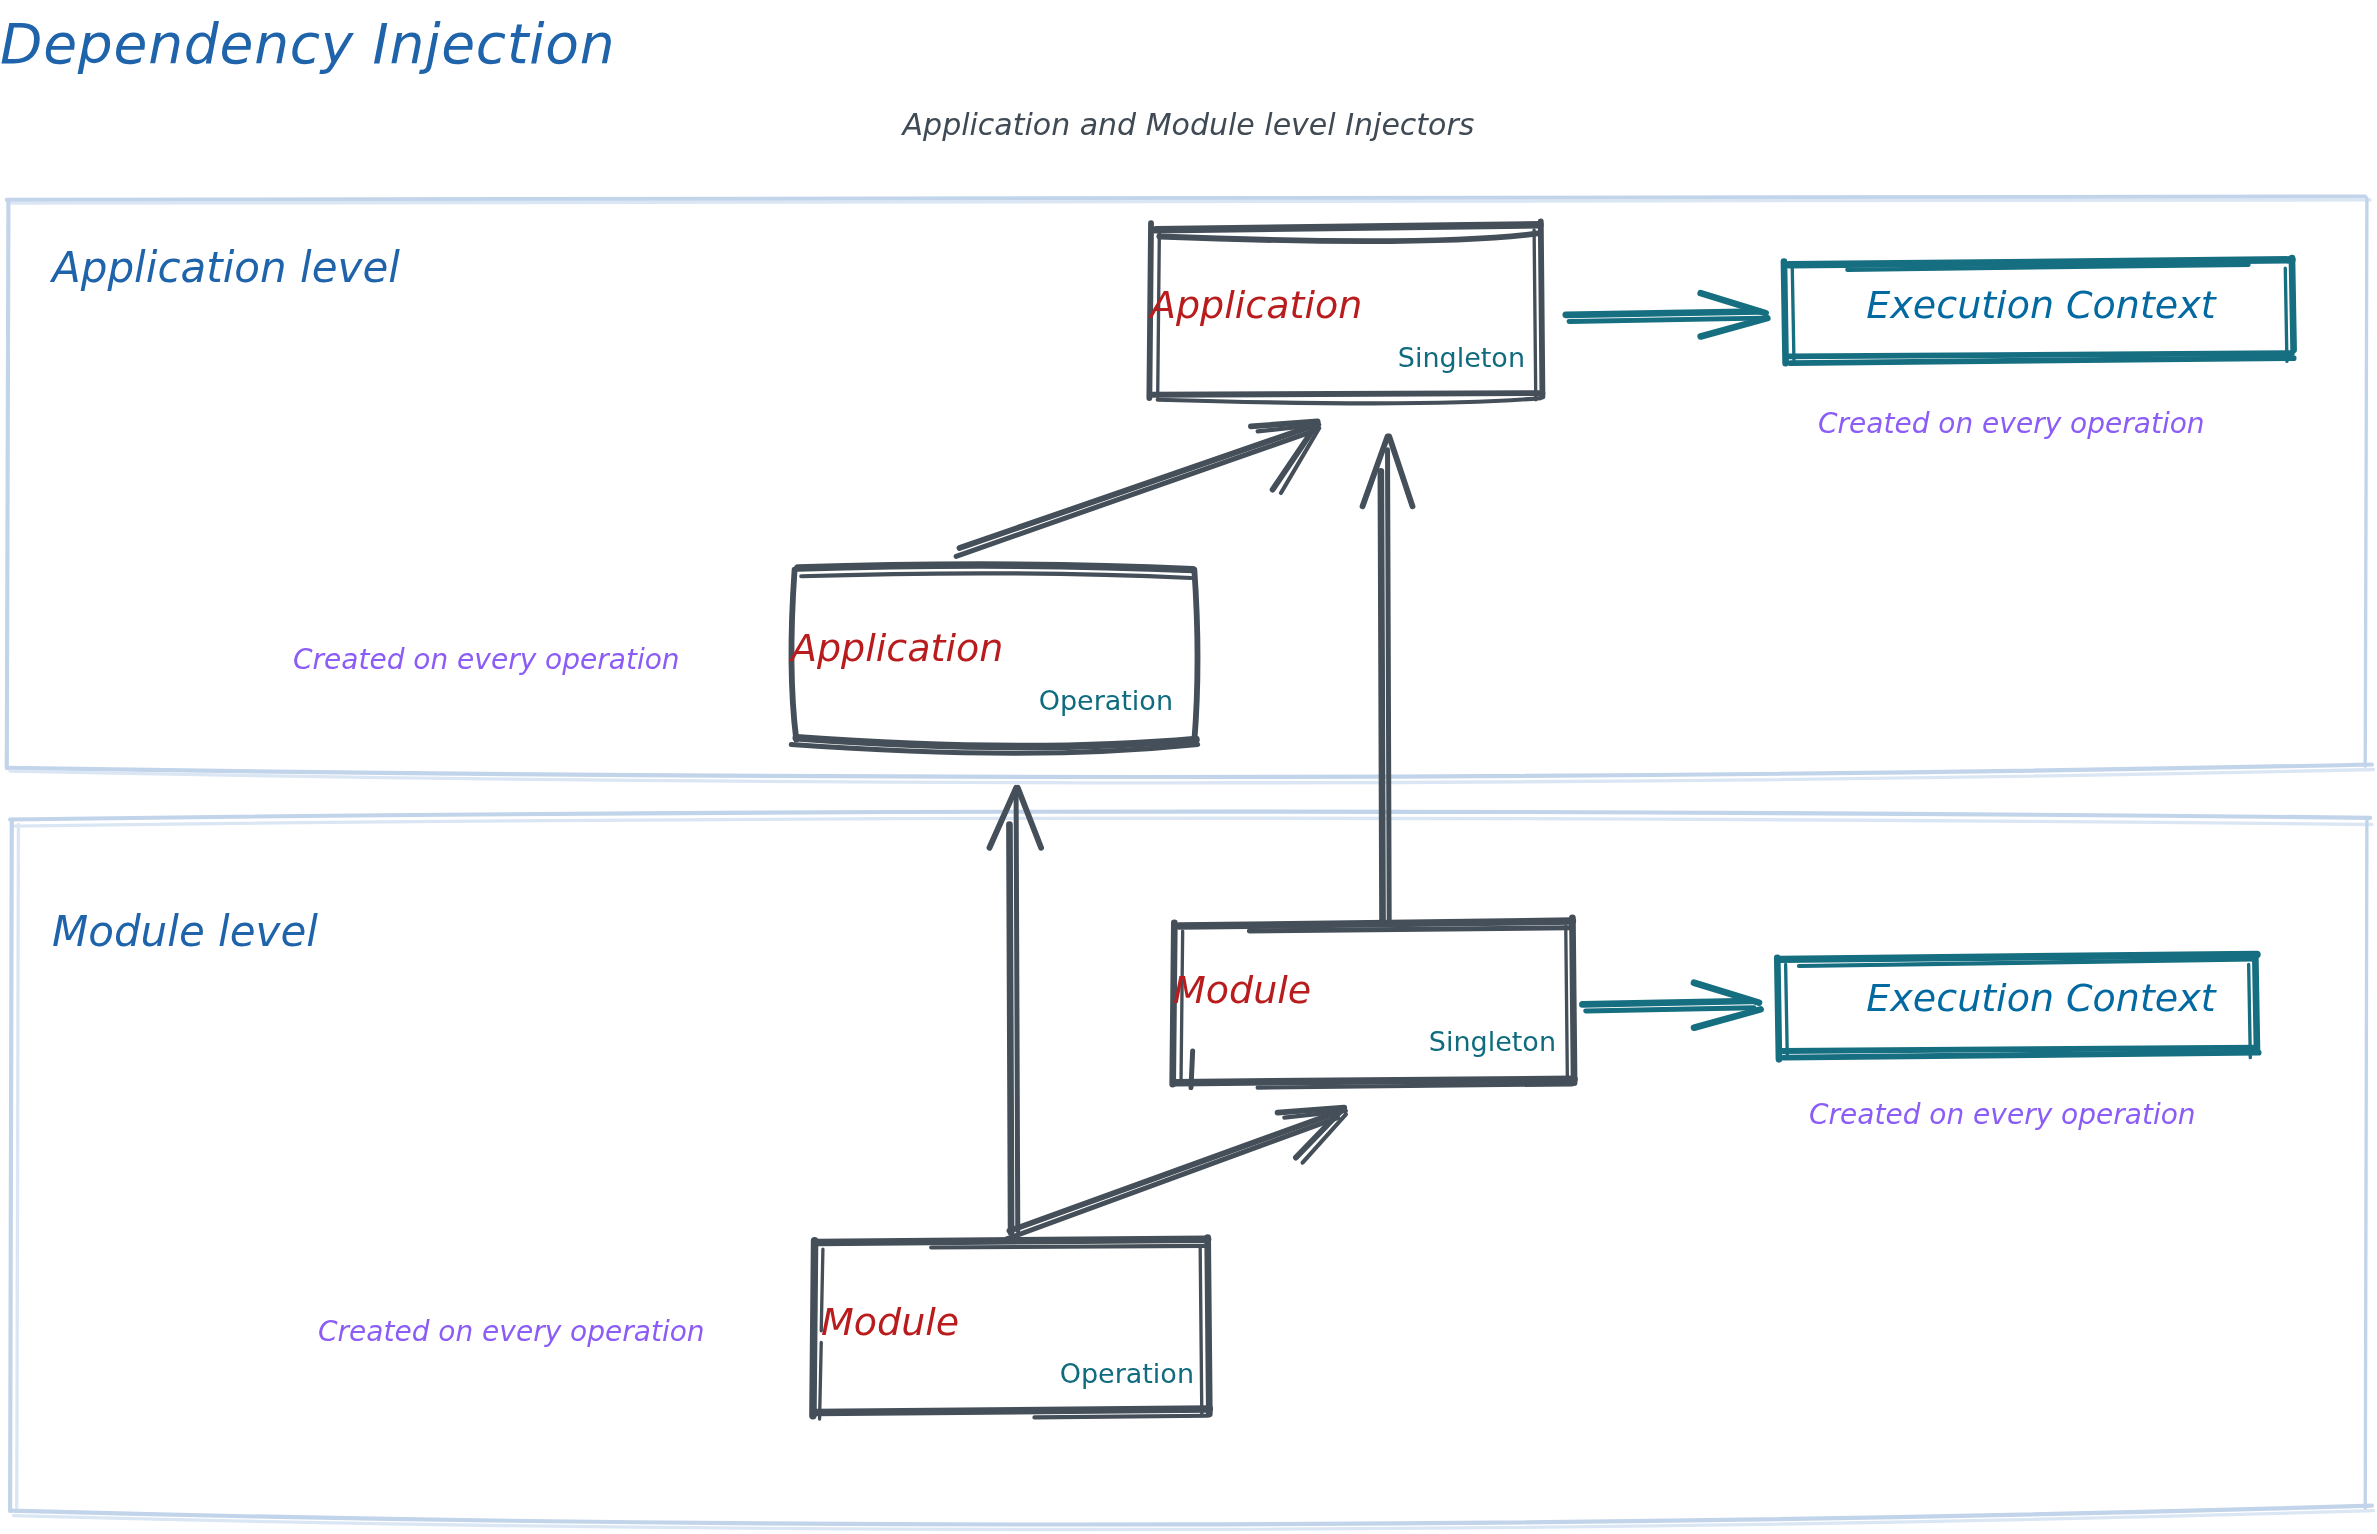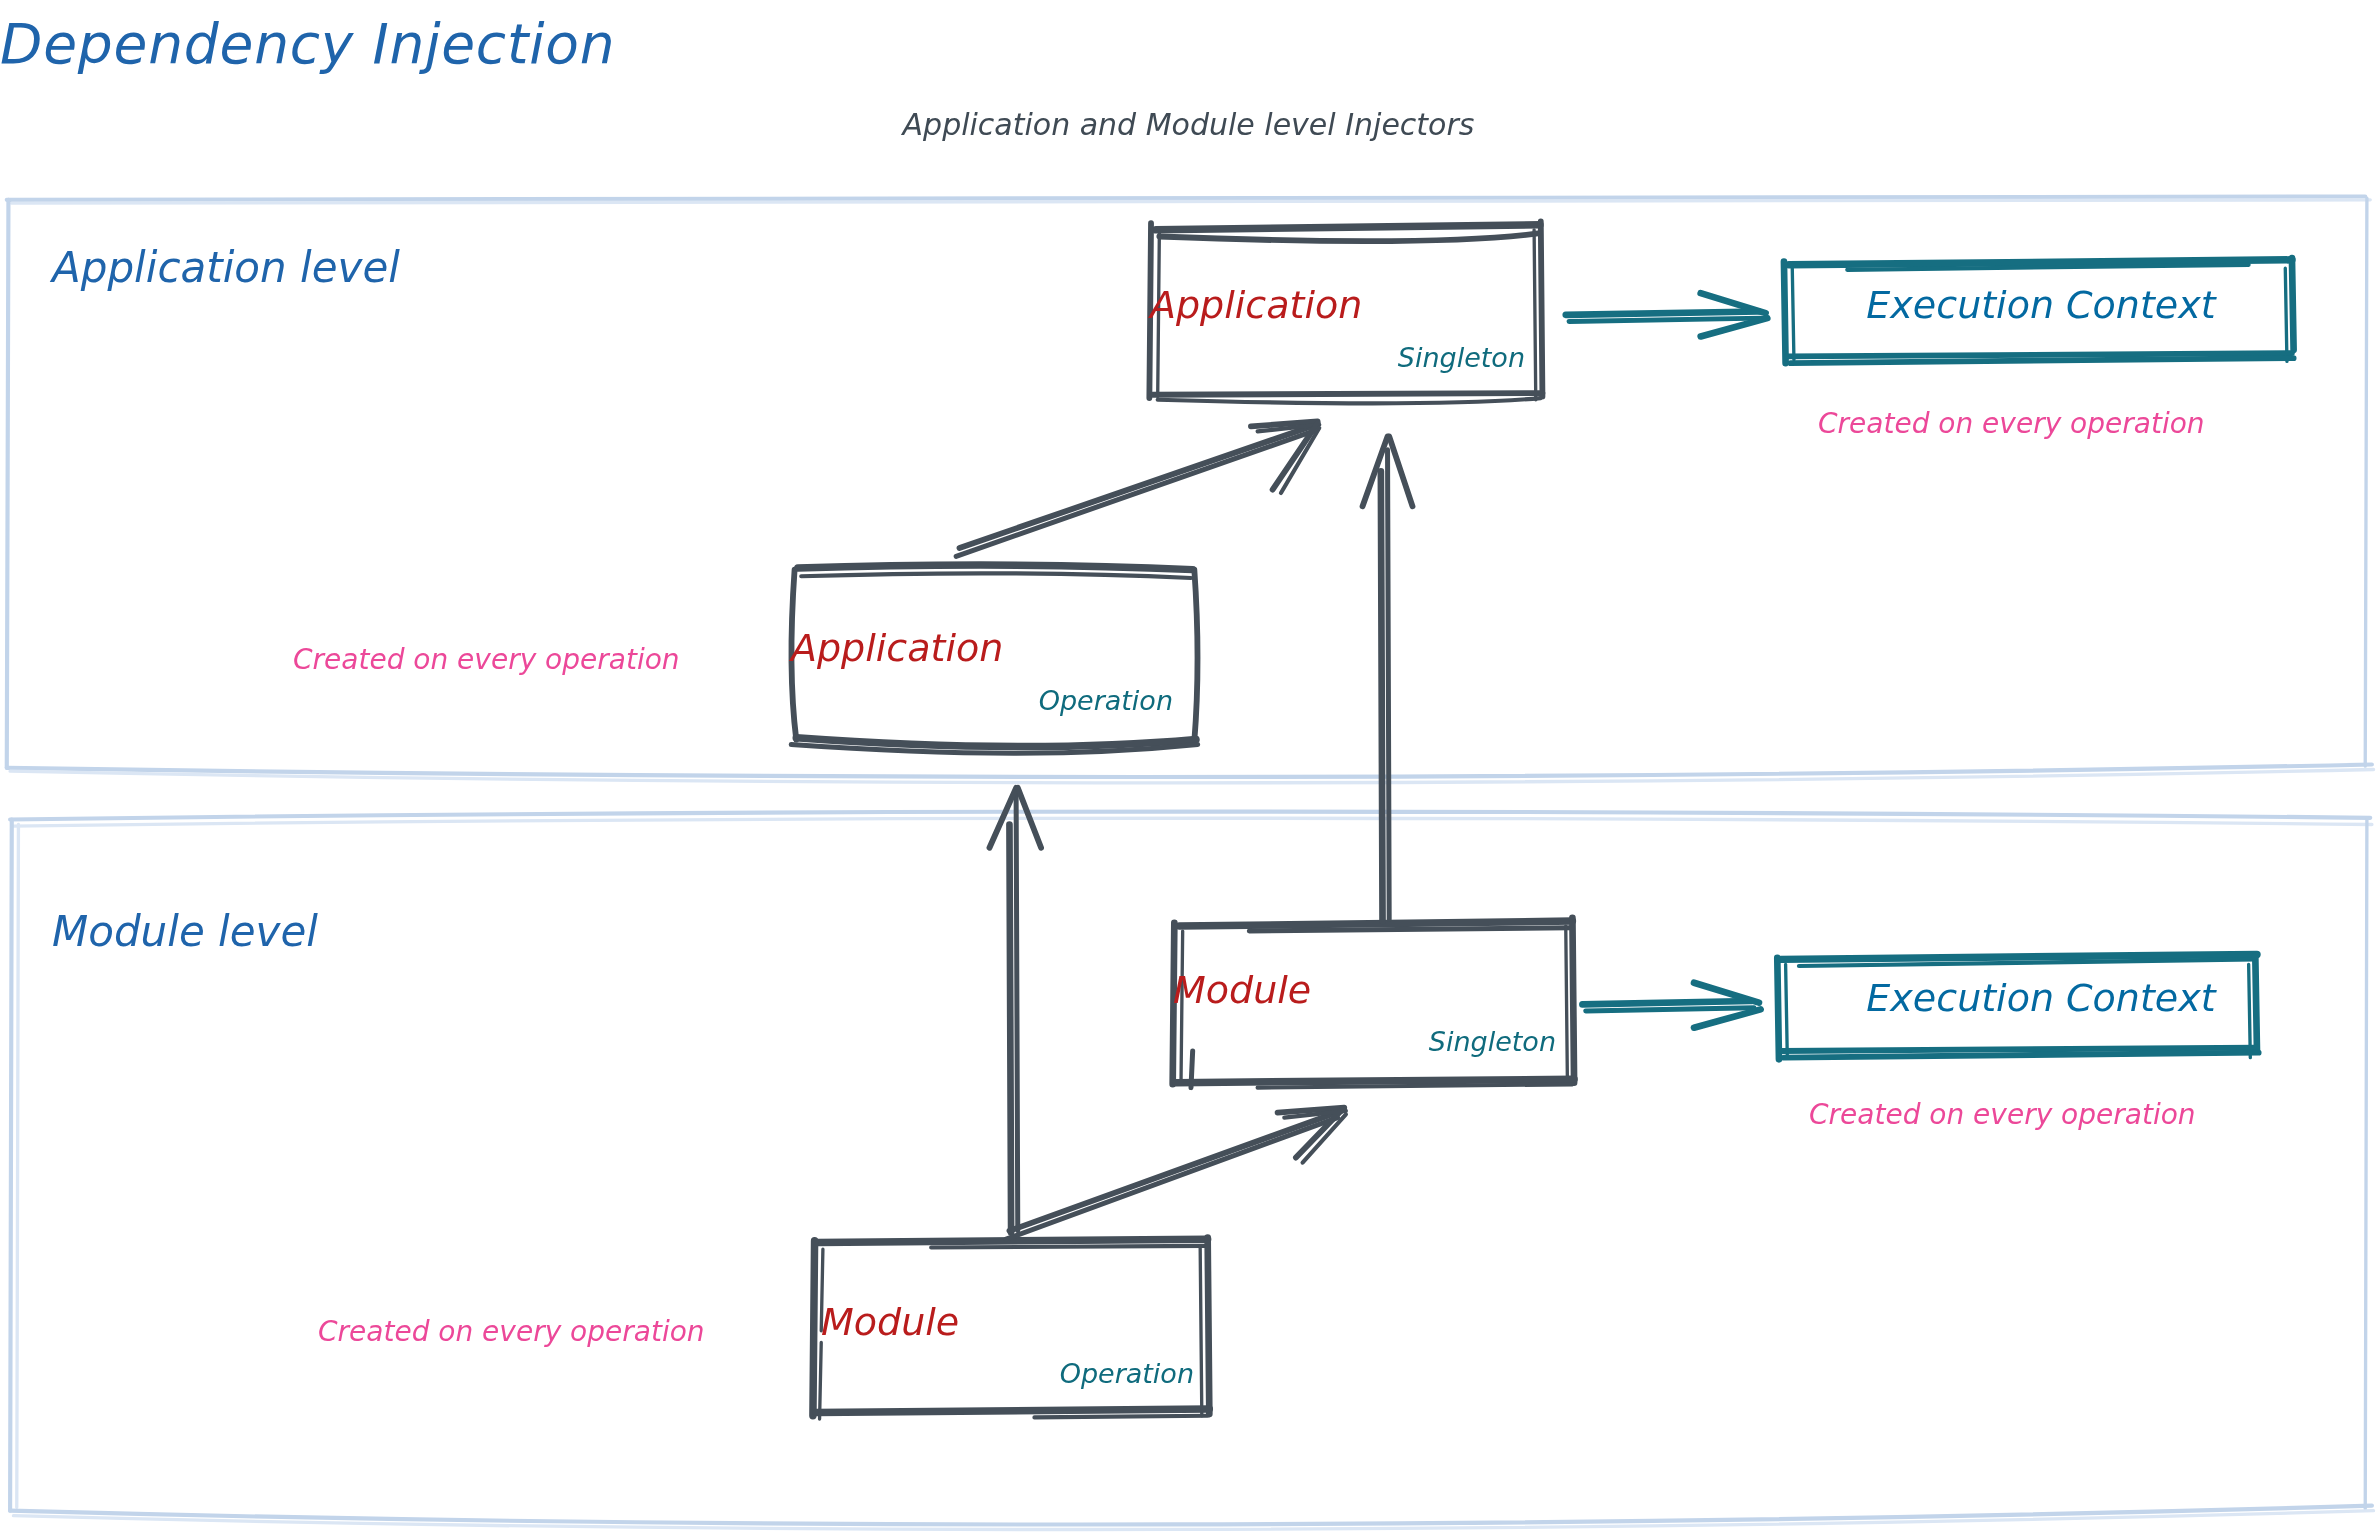--- a/index.html
+++ b/index.html
@@ -71,7 +71,6 @@
   .node-scope {
     font-size: 27px;
     color: #0f6b7d;
-    font-style: italic;
     text-align: right;
   }
   .ec-title {

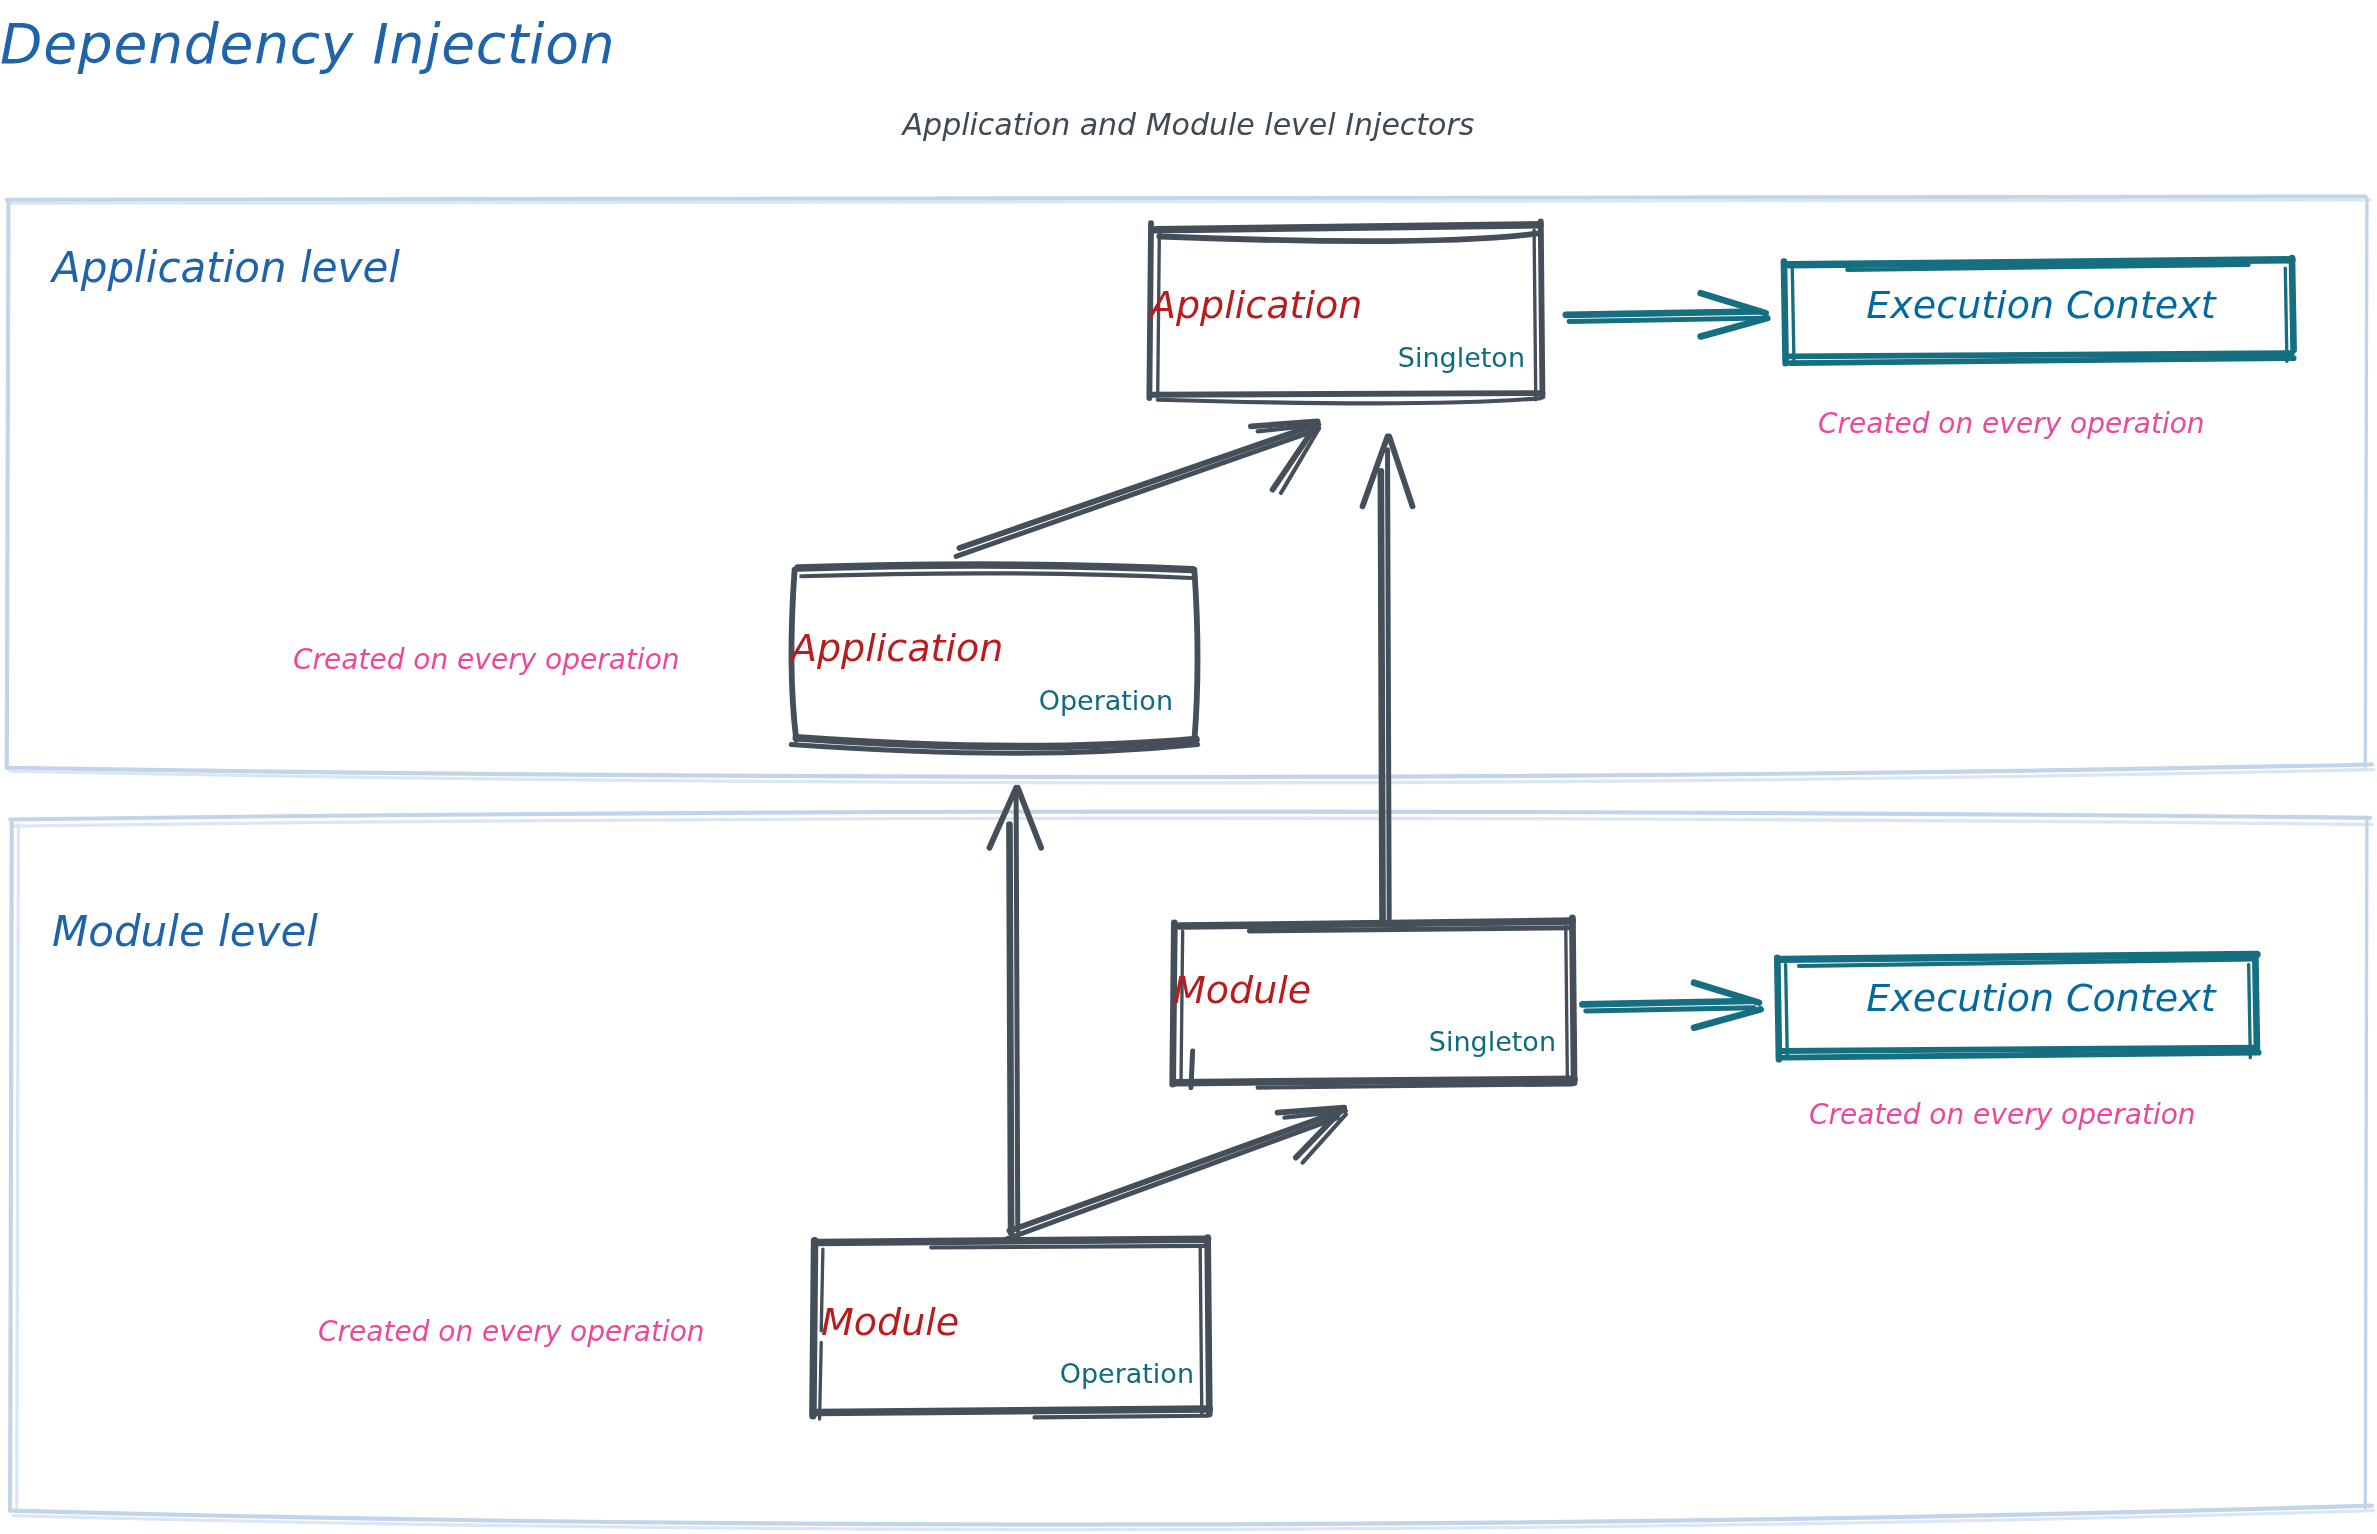--- a/index.html
+++ b/index.html
@@ -81,7 +81,7 @@
   }
   .caption {
     font-size: 28px;
-    color: #ec4899;
+    color: #8b5cf6;
     font-style: italic;
   }
 

